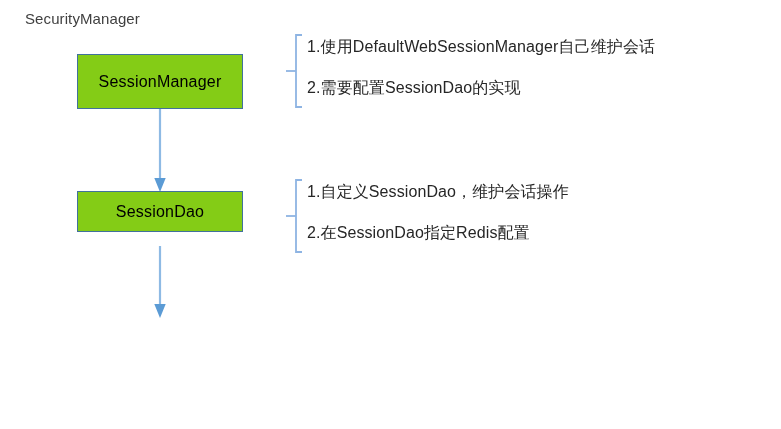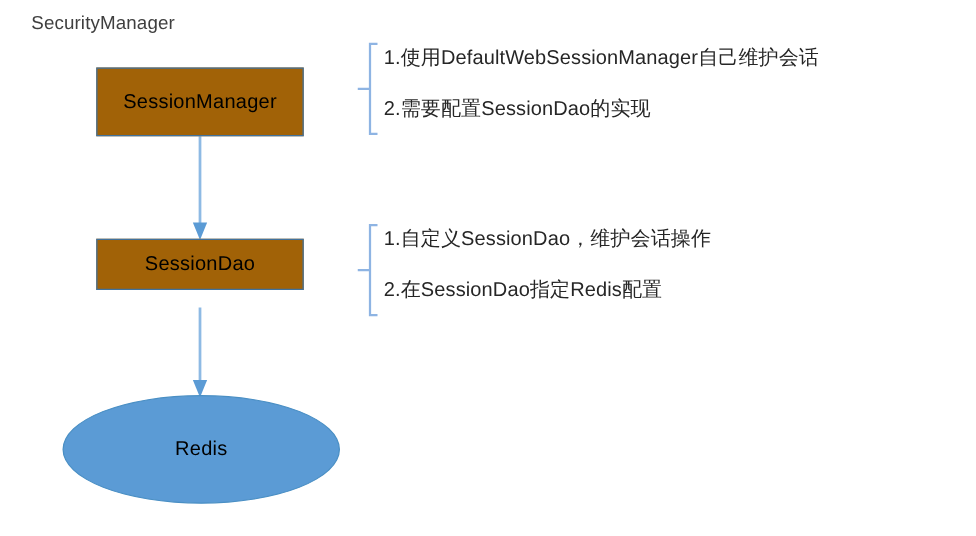--- a/index.html
+++ b/index.html
@@ -42,7 +42,7 @@
   .node-box {
     position: absolute;
     box-sizing: border-box;
-    background: #a16207;
+    background: #84cc16;
     border: 1px solid #41719c;
     display: flex;
     align-items: center;

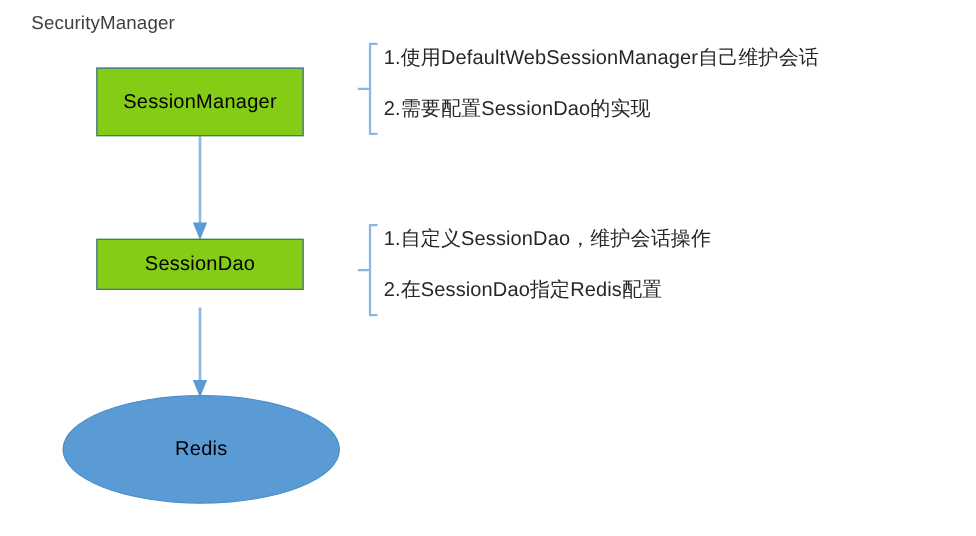--- a/index.html
+++ b/index.html
@@ -158,9 +158,6 @@
     <span>SessionDao</span>
   </div>
 
-  <div class="node-ellipse" id="node-redis">
-    <span>Redis</span>
-  </div>
 
   <div class="annotation-group" id="annotation-group-0">
     <svg class="bracket-svg" width="22" height="78" aria-hidden="true">

